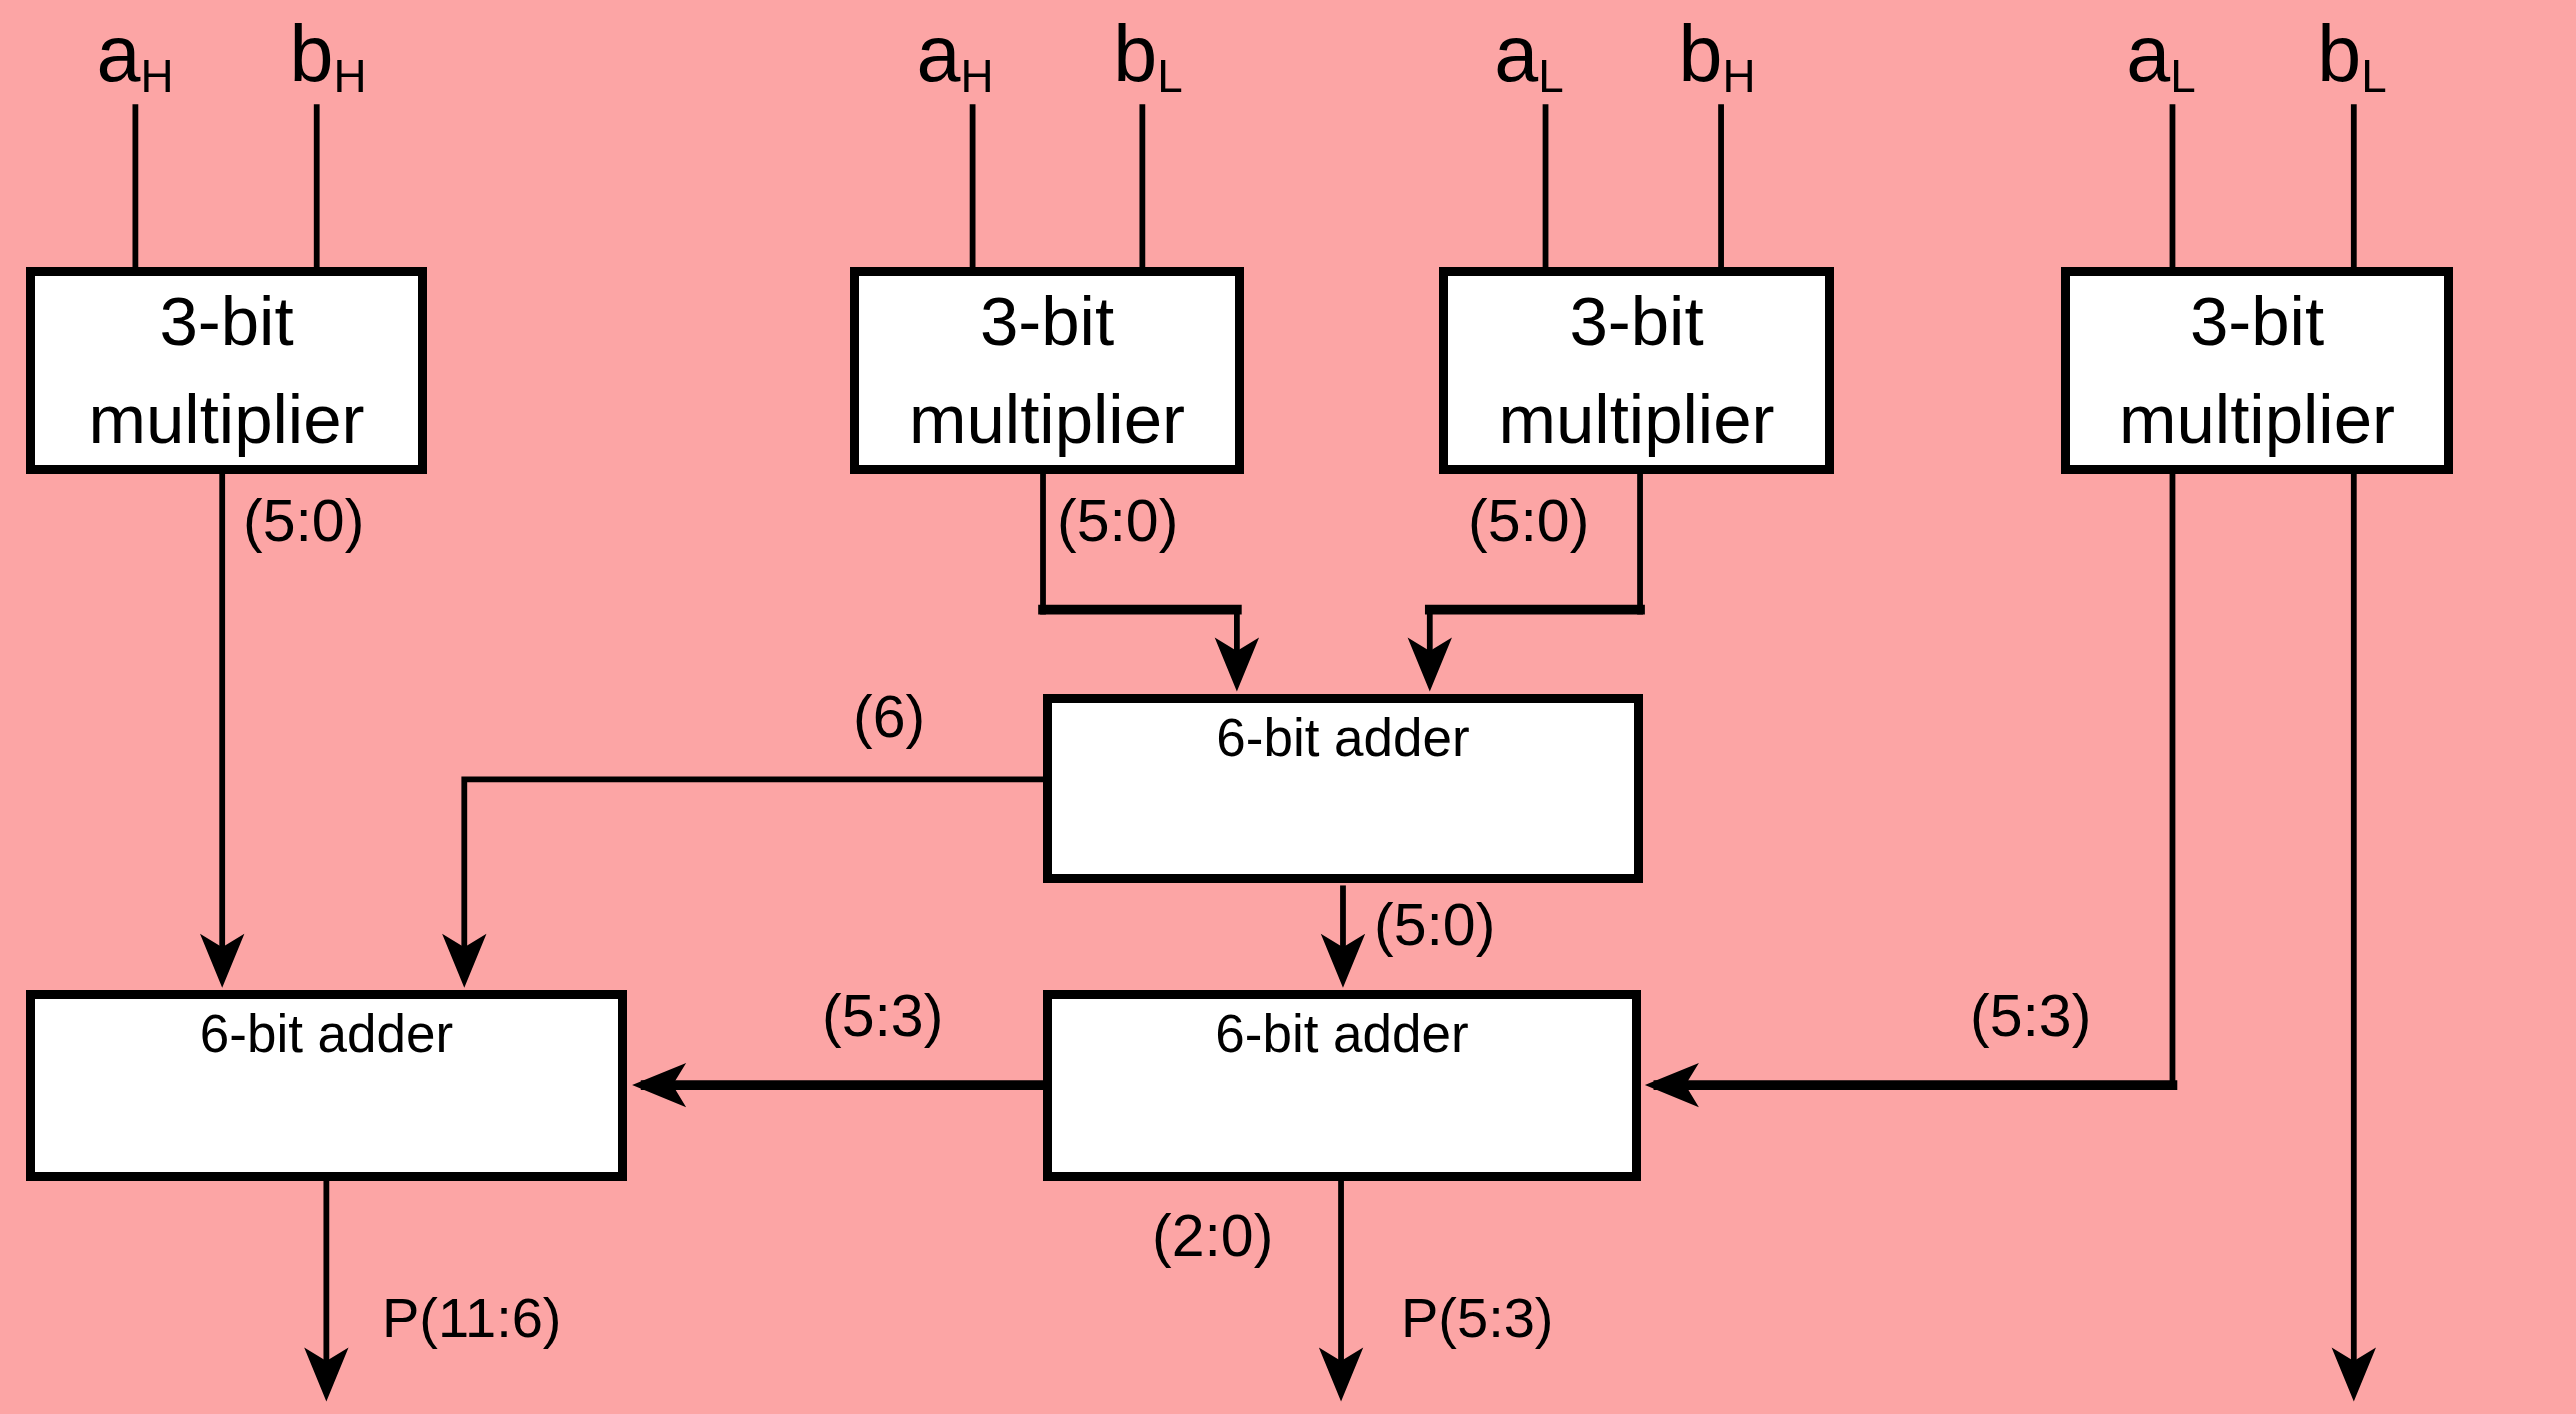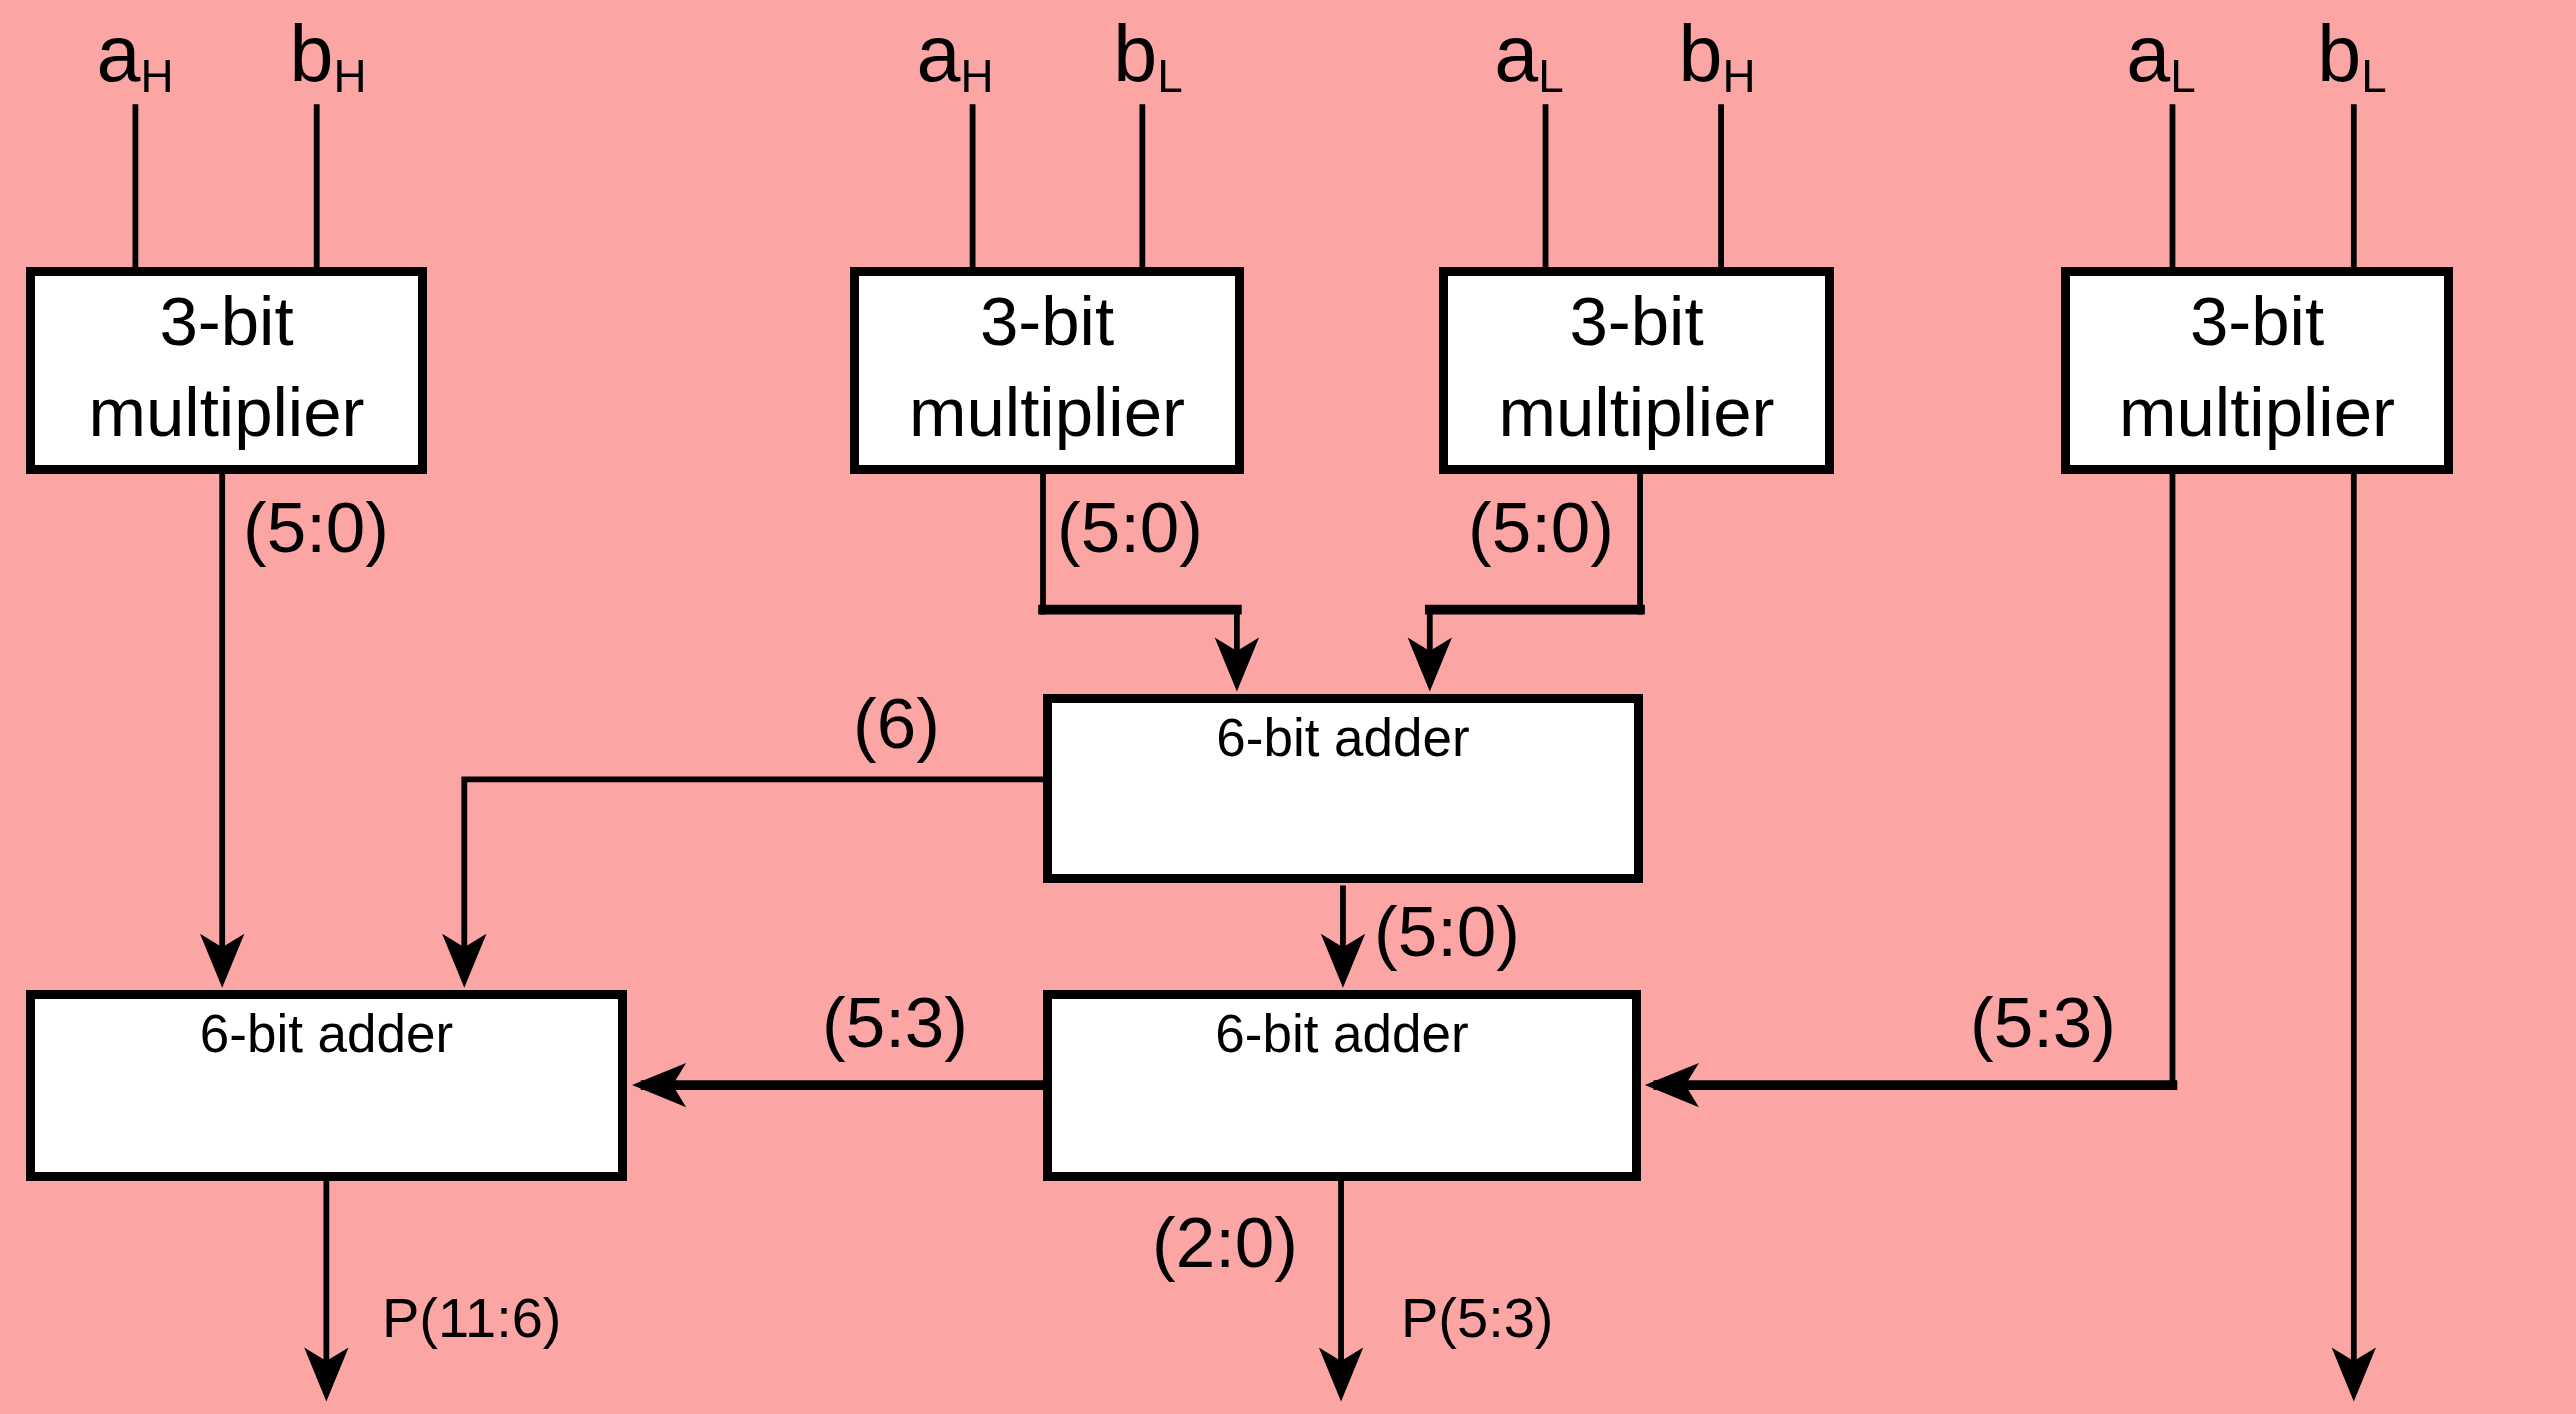--- a/index.html
+++ b/index.html
@@ -7,7 +7,7 @@
   #canvas{position:relative;width:2576px;height:1414px;background:#fca5a5;overflow:hidden;}
   #wires{position:absolute;left:0;top:0;width:100%;height:100%;}
   .box{position:absolute;box-sizing:border-box;border:9.6px solid #000;background:#fff;
-       display:flex;flex-direction:column;align-items:center;justify-content:flex-start;text-align:center;}
+       display:flex;flex-direction:column;align-items:center;justify-content:space-between;text-align:center;}
   .box .bl{font-size:69px;line-height:1.32;white-space:nowrap;}
   .adder .bl{font-size:53px;}
   .siglabel{position:absolute;top:7.7px;width:212px;margin-left:-106px;text-align:center;

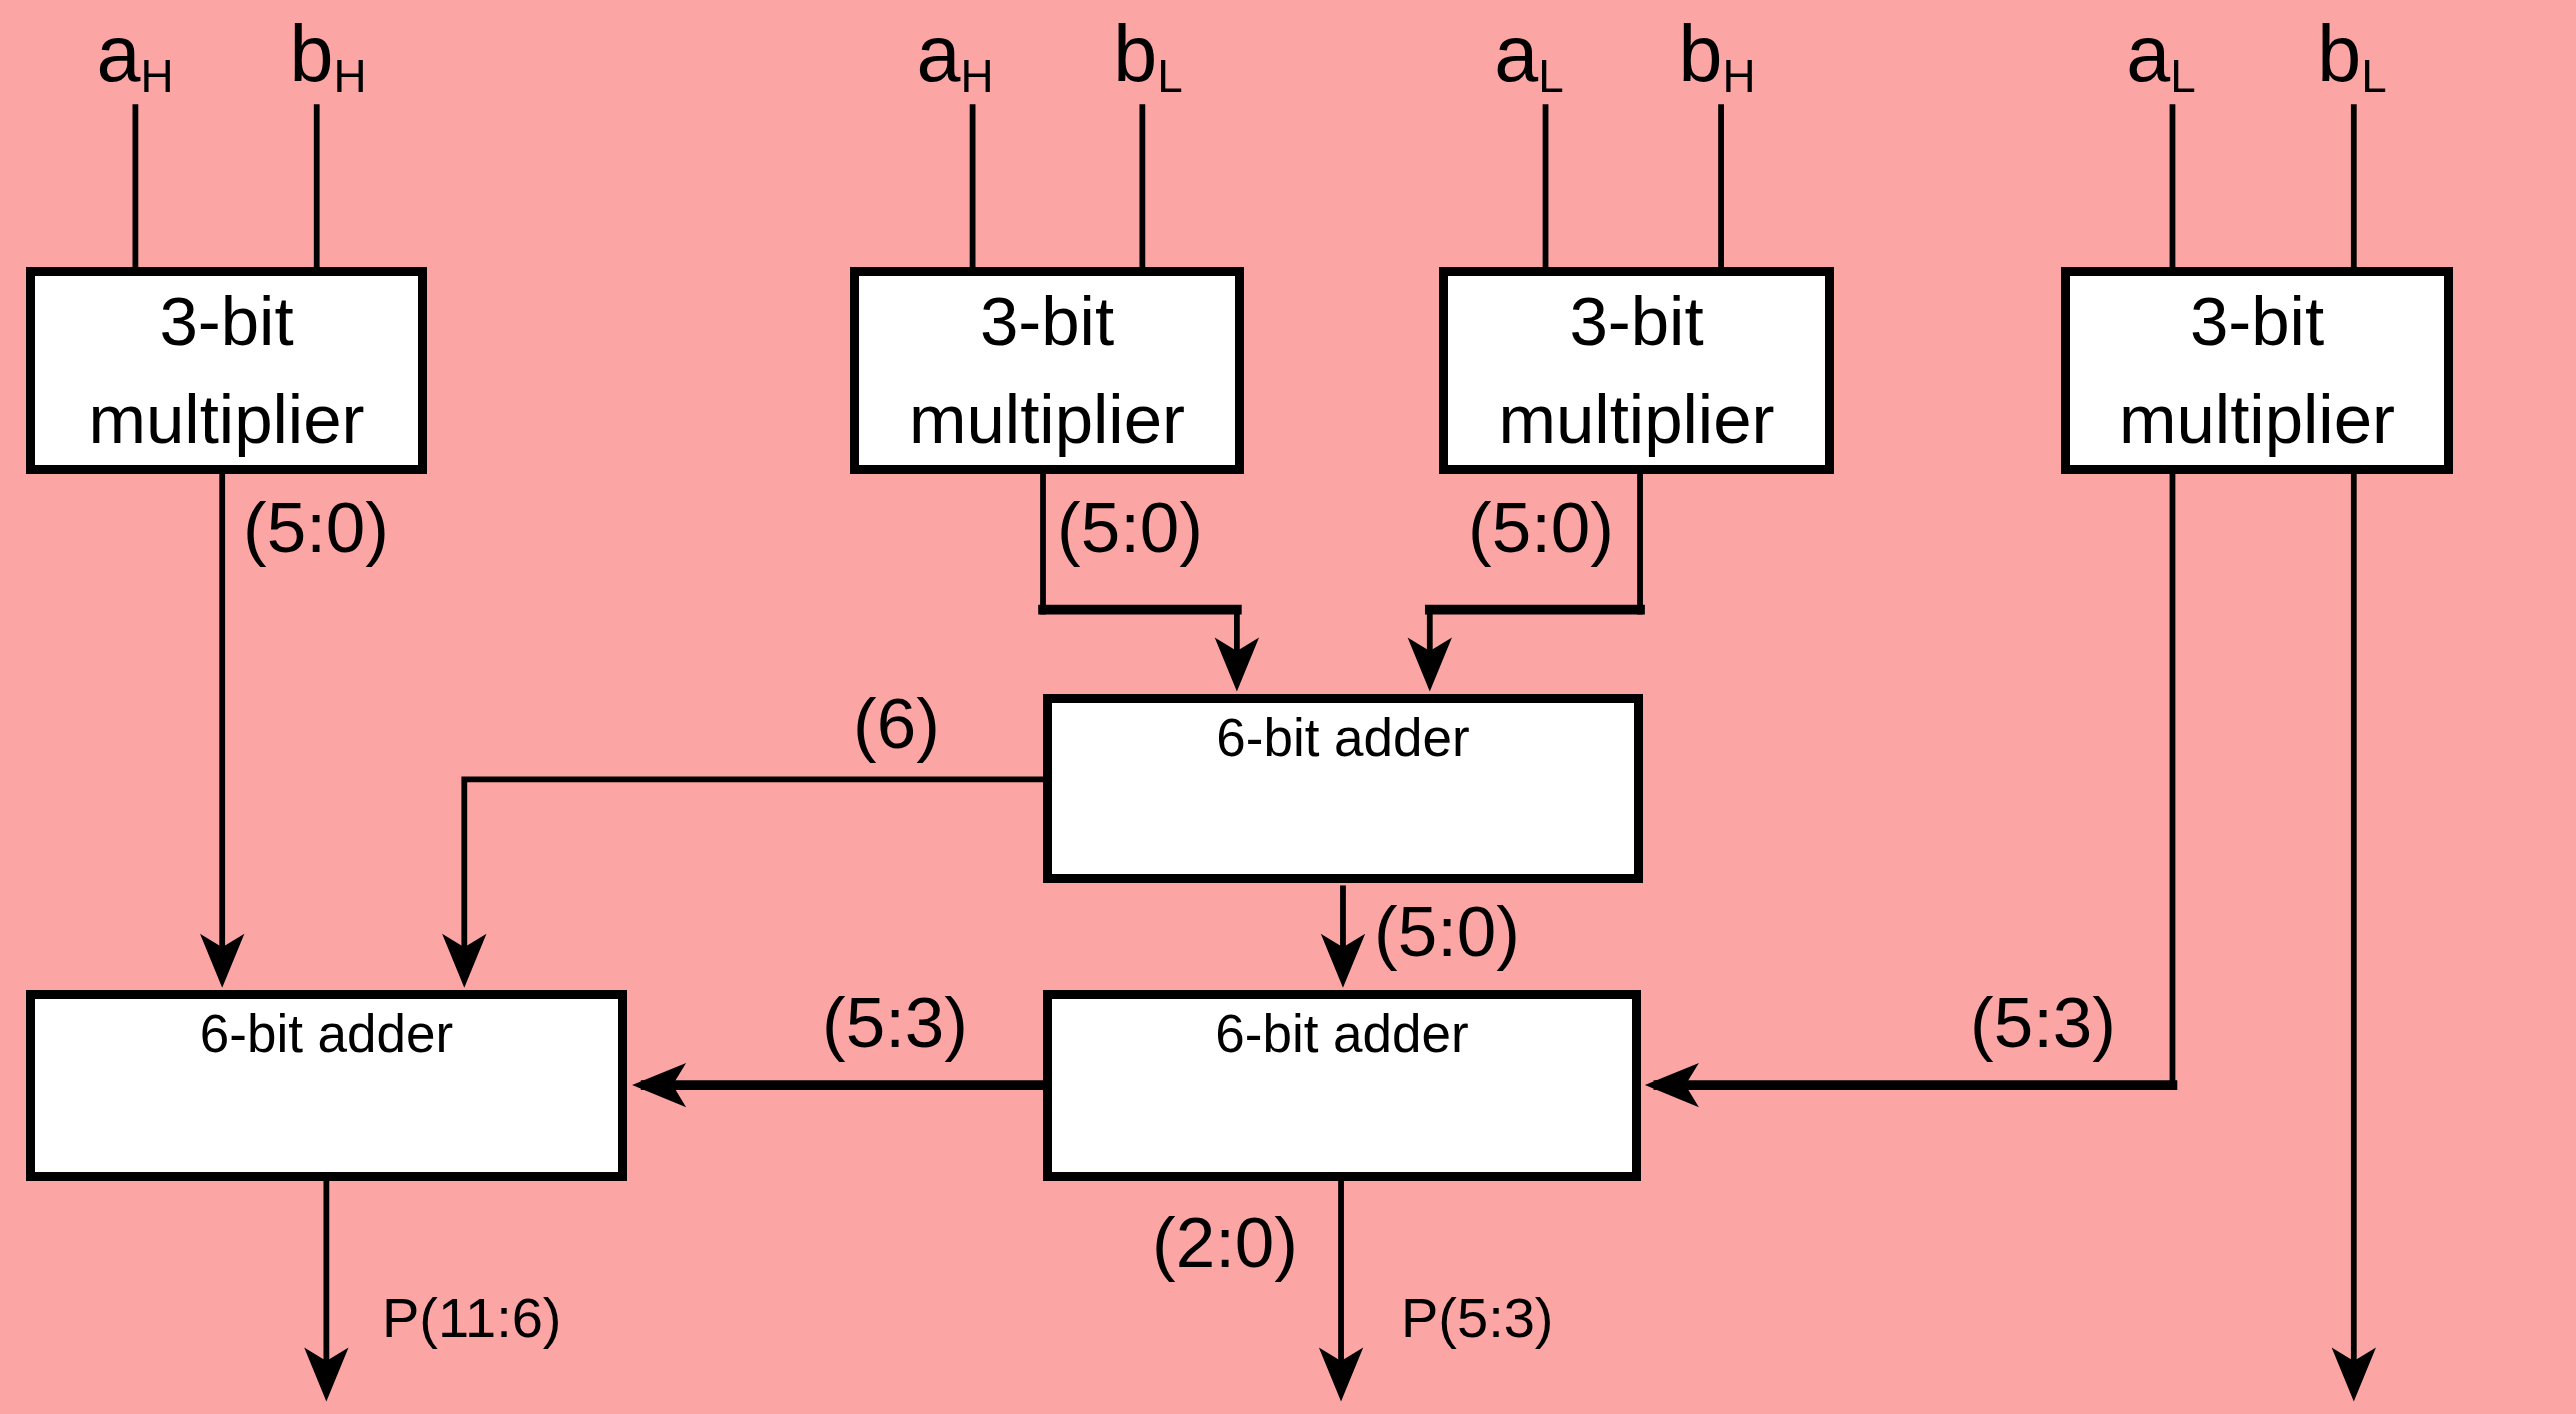--- a/index.html
+++ b/index.html
@@ -13,7 +13,7 @@
   .siglabel{position:absolute;top:7.7px;width:212px;margin-left:-106px;text-align:center;
             font-size:79px;white-space:nowrap;}
   .sub{font-size:0.58em;vertical-align:-0.25em;}
-  .wlabel{position:absolute;font-size:71px;white-space:nowrap;}
+  .wlabel{position:absolute;font-size:59px;white-space:nowrap;}
   .plabel{position:absolute;font-size:56px;white-space:nowrap;}
 </style>
 </head>

